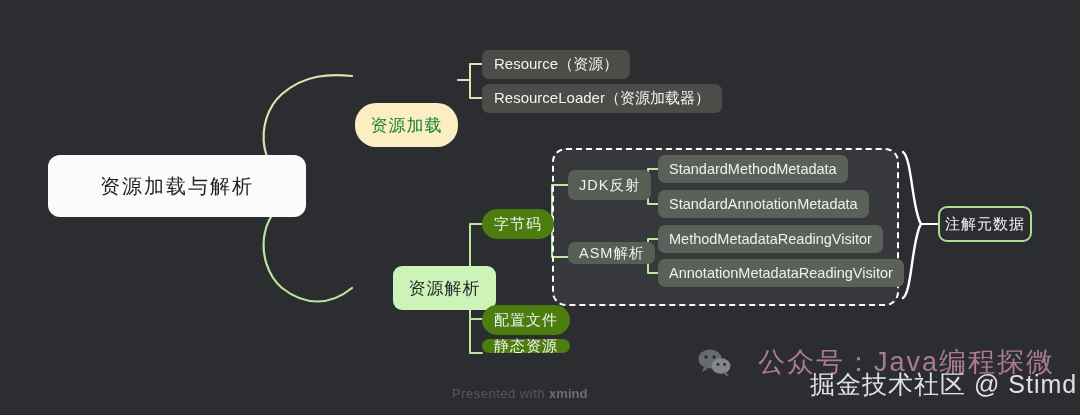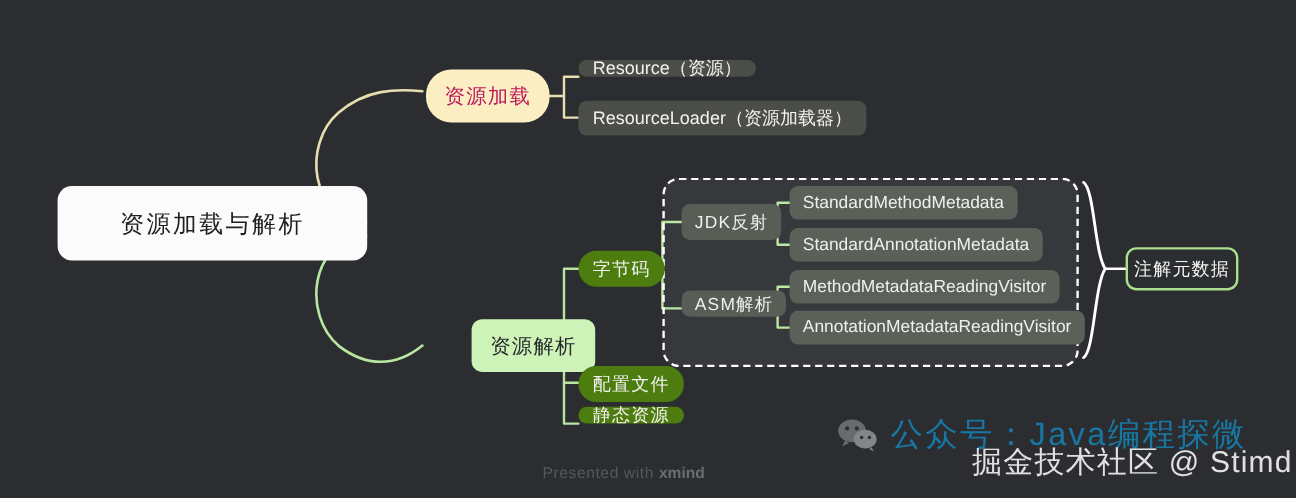--- a/index.html
+++ b/index.html
@@ -166,7 +166,7 @@
 
   <div class="node branch-yellow" style="left:355px; top:58px; width:103px; height:44px;">资源加载</div>
 
-  <div class="node leaf" style="left:482px; top:50px; height:14px;">Resource（资源）</div>
+  <div class="node leaf" style="left:482px; top:50px; height:29px;">Resource（资源）</div>
 
   <div class="node leaf" style="left:482px; top:84px; height:29px;">ResourceLoader（资源加载器）</div>
 

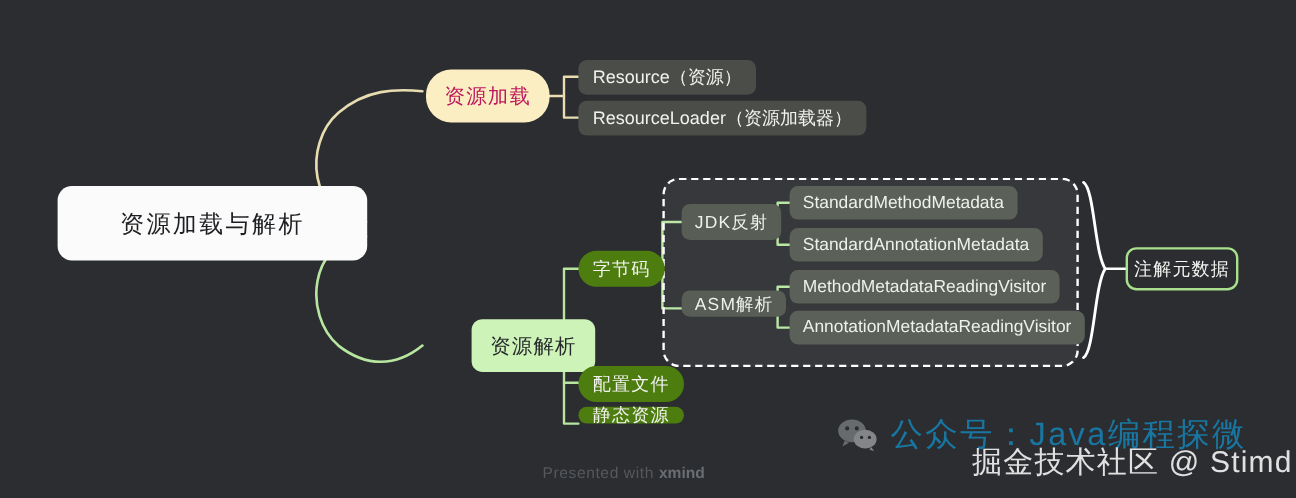--- a/index.html
+++ b/index.html
@@ -40,10 +40,11 @@
   }
   .branch-yellow {
     background: #fbeec2;
-    color: #be185d;
+    color: #15803d;
     border-radius: 21px;
     font-size: 17px;
     letter-spacing: 1px;
+    margin-top: 45px;
   }
   .branch-green {
     background: #cdf3b8;

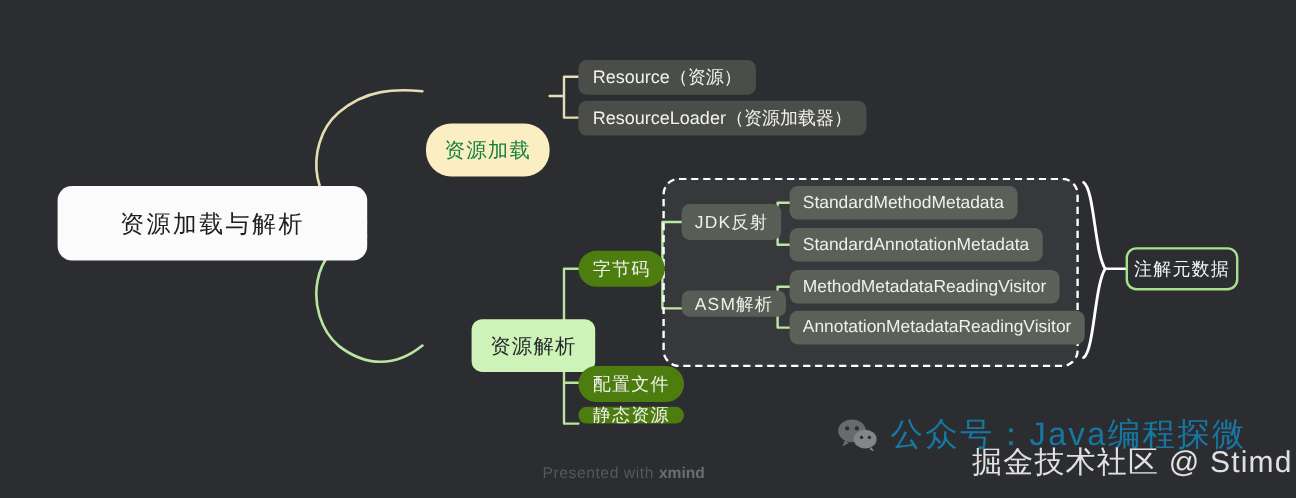--- a/index.html
+++ b/index.html
@@ -116,8 +116,8 @@
     position: absolute;
     display: flex;
     align-items: center;
-    gap: 10px;
-    color: #0ea5e9;
+    gap: 26px;
+    color: #f9a8d4;
     opacity: 0.62;
     font-size: 27px;
     letter-spacing: 2px;

